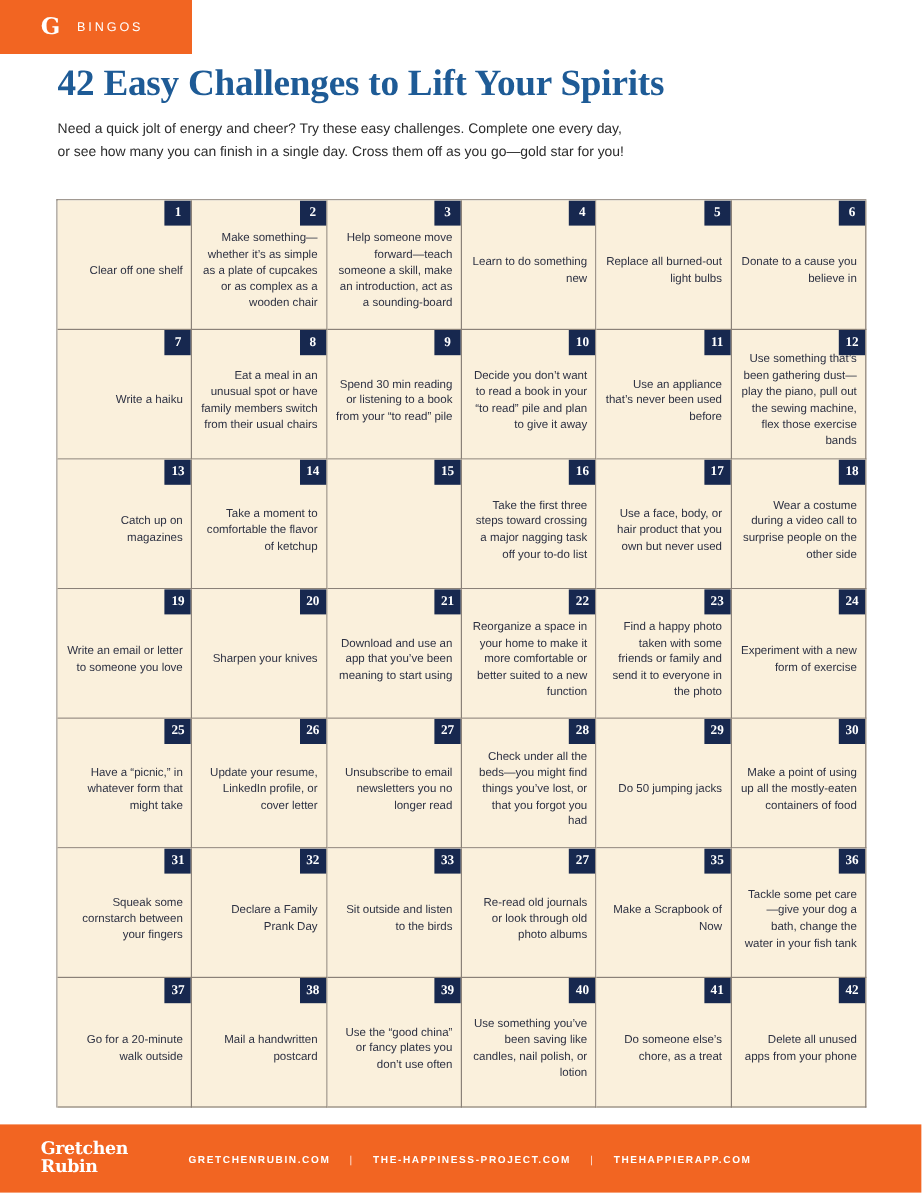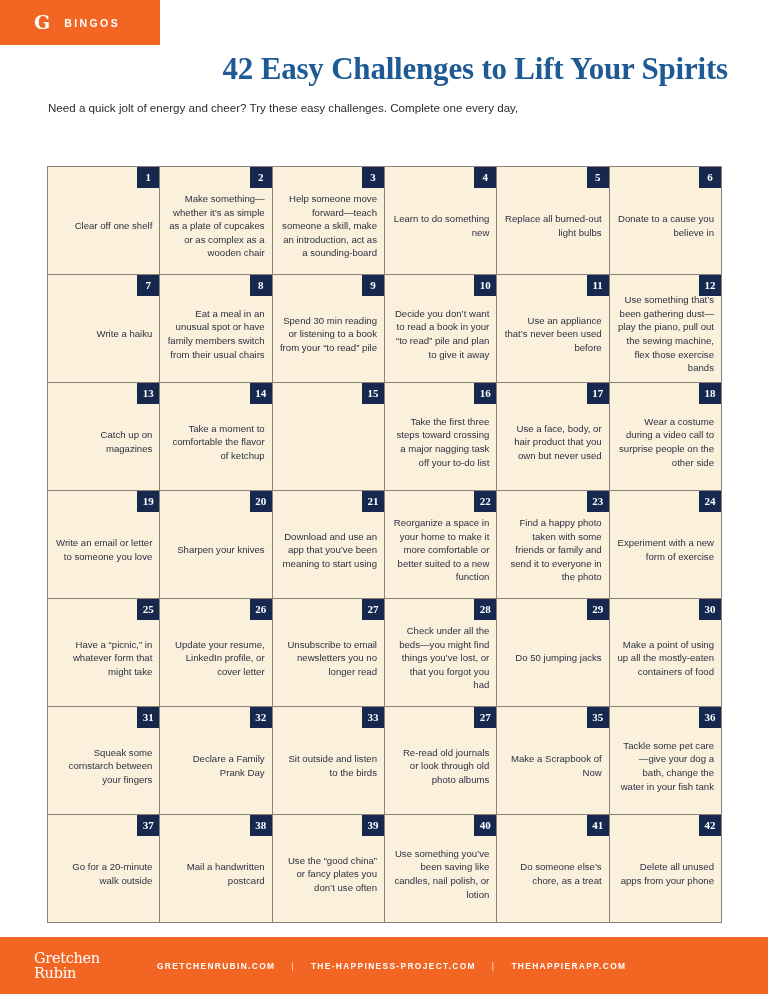--- a/index.html
+++ b/index.html
@@ -41,7 +41,7 @@
   .brand-word {
     color: #ffffff;
     font-size: 10.5px;
-    font-weight: bold;
+    font-weight: normal;
     letter-spacing: 2.4px;
     text-align: right;
   }

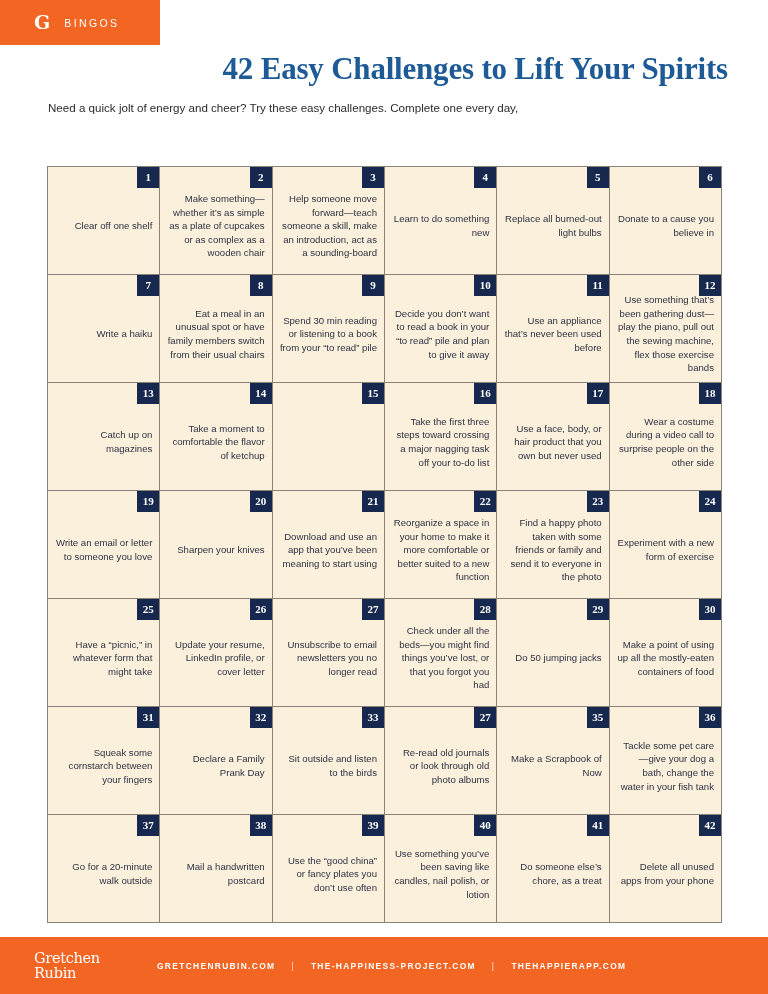--- a/index.html
+++ b/index.html
@@ -61,7 +61,6 @@
     letter-spacing: -0.2px;
     margin: 0 0 13px 0;
     line-height: 1.1;
-    text-align: right;
   }
   .page-subtitle {
     color: #2b2b2b;

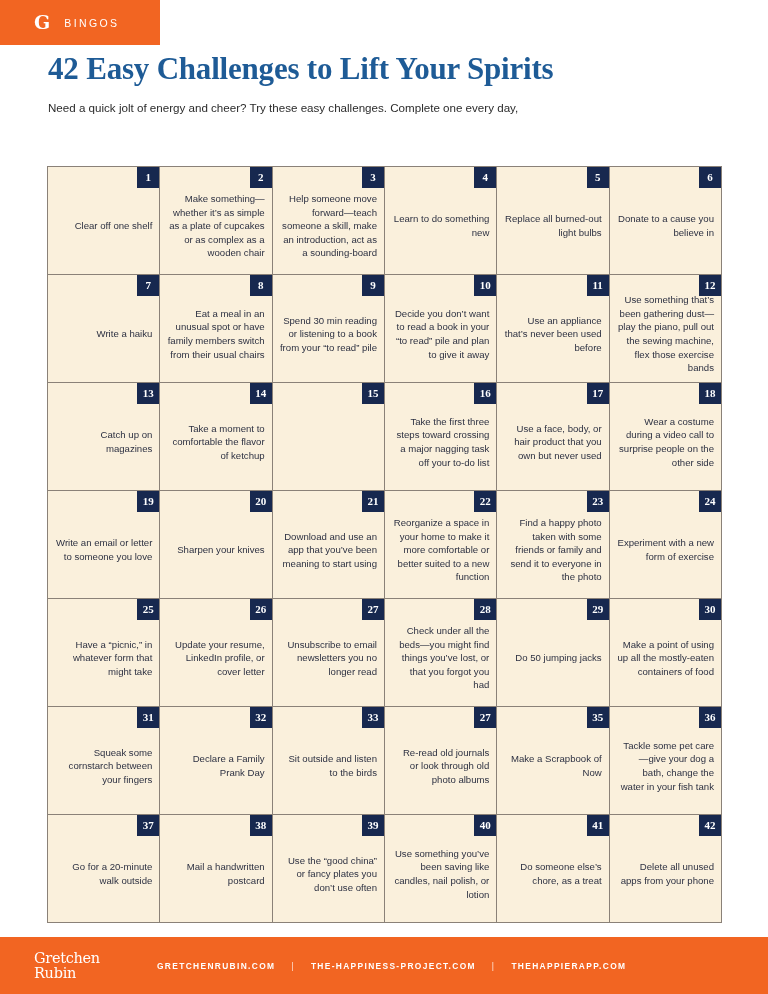--- a/index.html
+++ b/index.html
@@ -170,6 +170,7 @@
   <p class="page-subtitle">
     <span>Need a quick jolt of energy and cheer? Try these easy challenges. Complete one every day,</span>
     <br>
+    <span>or see how many you can finish in a single day. Cross them off as you go—gold star for you!</span>
   </p>
 </div>
 

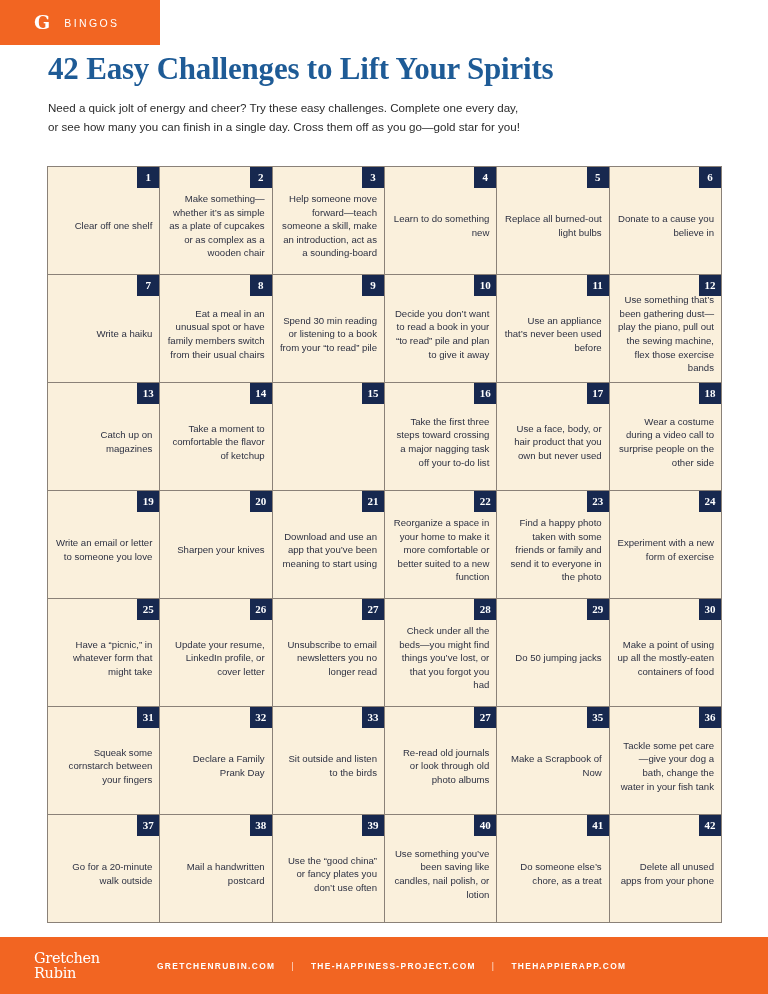--- a/index.html
+++ b/index.html
@@ -134,7 +134,7 @@
     margin-left: 34px;
     color: #ffffff;
     font-family: "DejaVu Serif", serif;
-    font-weight: normal;
+    font-weight: bold;
     font-size: 14.5px;
     line-height: 0.98;
     letter-spacing: -0.3px;

